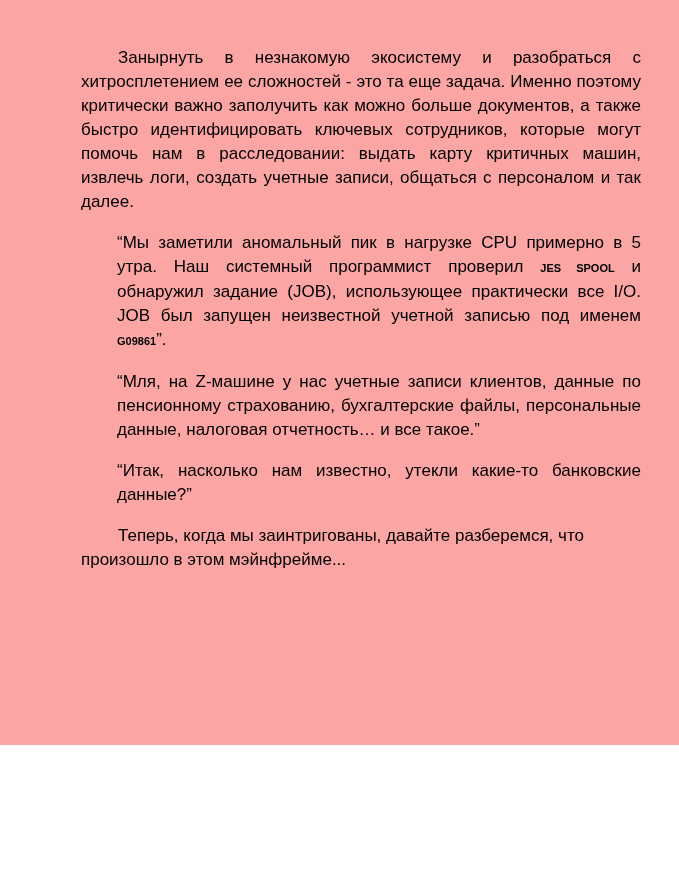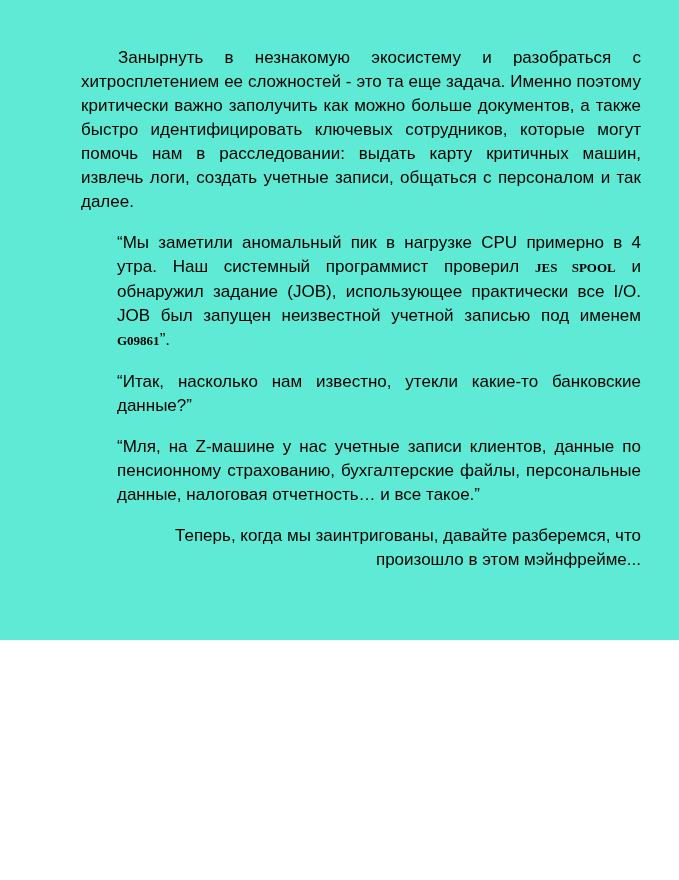--- a/index.html
+++ b/index.html
@@ -15,9 +15,9 @@
   .page {
     box-sizing: border-box;
     width: 679px;
-    height: 640px;
+    height: 745px;
     padding: 46px 38px 0 81px;
-    background: #5eead4;
+    background: #fca5a5;
     color: #000000;
     font-family: "Liberation Sans", sans-serif;
     font-size: 17px;

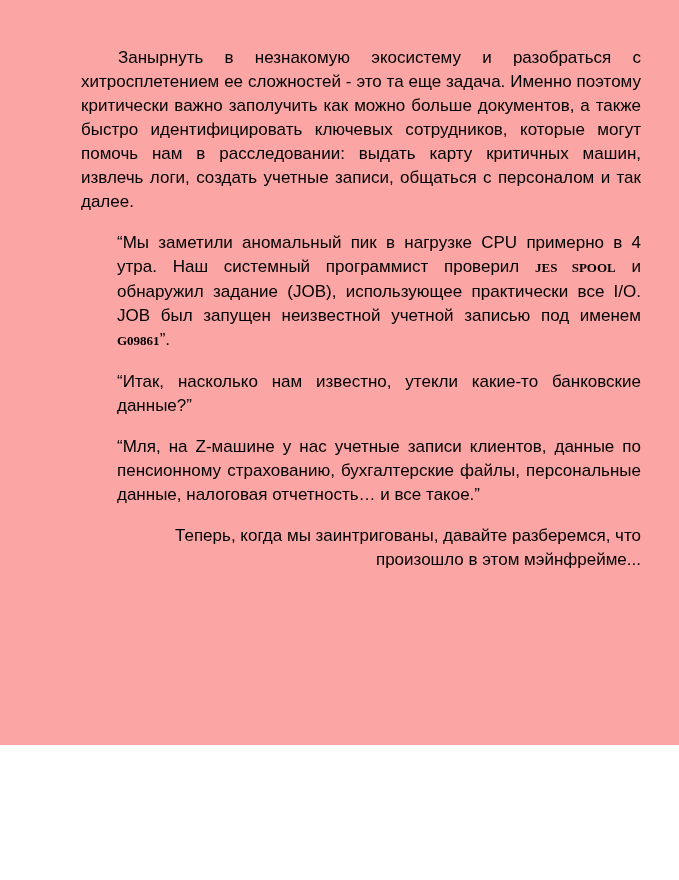--- a/index.html
+++ b/index.html
@@ -51,7 +51,7 @@
 <main class="page">
   <section>
       <p class="para body"><span>Занырнуть в незнакомую экосистему и разобраться с хитросплетением ее сложностей - это та еще задача. Именно поэтому критически важно заполучить как можно больше документов, а также быстро идентифицировать ключевых сотрудников, которые могут помочь нам в расследовании: выдать карту критичных машин, извлечь логи, создать учетные записи, общаться с персоналом и так далее.</span></p>
-      <p class="para quote"><span>“Мы заметили аномальный пик в нагрузке CPU примерно в 4 утра. Наш системный программист проверил </span><span class="mono">JES SPOOL</span><span> и обнаружил задание (JOB), использующее практически все I/O. JOB был запущен неизвестной учетной записью под именем </span><span class="mono">G09861</span><span>”.</span></p>
+      <p class="para quote"><span>“Мы заметили аномальный пик в нагрузке CPU примерно в 5 утра. Наш системный программист проверил </span><span class="mono">JES SPOOL</span><span> и обнаружил задание (JOB), использующее практически все I/O. JOB был запущен неизвестной учетной записью под именем </span><span class="mono">G09861</span><span>”.</span></p>
       <p class="para quote"><span>“Итак, насколько нам известно, утекли какие-то банковские данные?”</span></p>
       <p class="para quote"><span>“Мля, на Z-машине у нас учетные записи клиентов, данные по пенсионному страхованию, бухгалтерские файлы, персональные данные, налоговая отчетность… и все такое.”</span></p>
       <p class="para body-left"><span>Теперь, когда мы заинтригованы, давайте разберемся, что произошло в этом мэйнфрейме...</span></p>

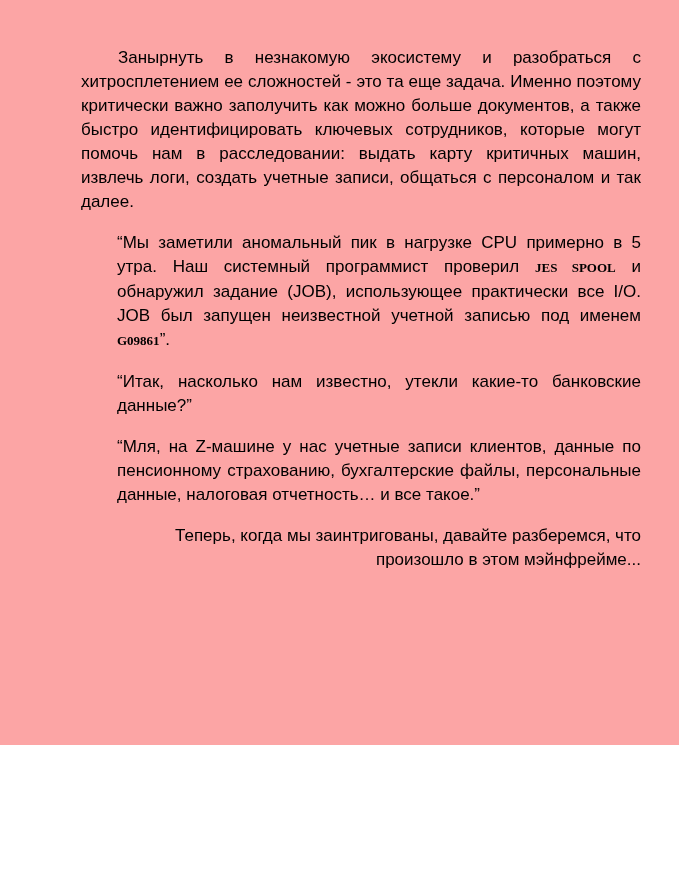--- a/index.html
+++ b/index.html
@@ -40,9 +40,9 @@
     text-align: right;
   }
   .mono {
-    font-family: Liberation Serif, serif;
+    font-family: Liberation Sans, sans-serif;
     font-weight: bold;
-    font-size: 13px;
+    font-size: 11px;
   }
 </style>
 </head>

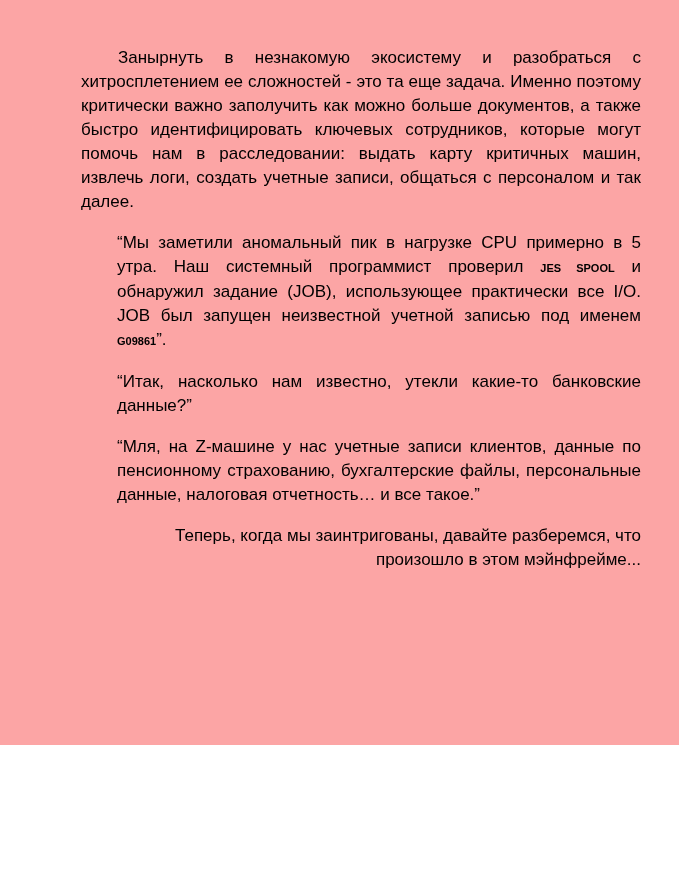--- a/index.html
+++ b/index.html
@@ -52,8 +52,8 @@
   <section>
       <p class="para body"><span>Занырнуть в незнакомую экосистему и разобраться с хитросплетением ее сложностей - это та еще задача. Именно поэтому критически важно заполучить как можно больше документов, а также быстро идентифицировать ключевых сотрудников, которые могут помочь нам в расследовании: выдать карту критичных машин, извлечь логи, создать учетные записи, общаться с персоналом и так далее.</span></p>
       <p class="para quote"><span>“Мы заметили аномальный пик в нагрузке CPU примерно в 5 утра. Наш системный программист проверил </span><span class="mono">JES SPOOL</span><span> и обнаружил задание (JOB), использующее практически все I/O. JOB был запущен неизвестной учетной записью под именем </span><span class="mono">G09861</span><span>”.</span></p>
+      <p class="para quote"><span>“Мля, на Z-машине у нас учетные записи клиентов, данные по пенсионному страхованию, бухгалтерские файлы, персональные данные, налоговая отчетность… и все такое.”</span></p>
       <p class="para quote"><span>“Итак, насколько нам известно, утекли какие-то банковские данные?”</span></p>
-      <p class="para quote"><span>“Мля, на Z-машине у нас учетные записи клиентов, данные по пенсионному страхованию, бухгалтерские файлы, персональные данные, налоговая отчетность… и все такое.”</span></p>
       <p class="para body-left"><span>Теперь, когда мы заинтригованы, давайте разберемся, что произошло в этом мэйнфрейме...</span></p>
     </section>
 </main>

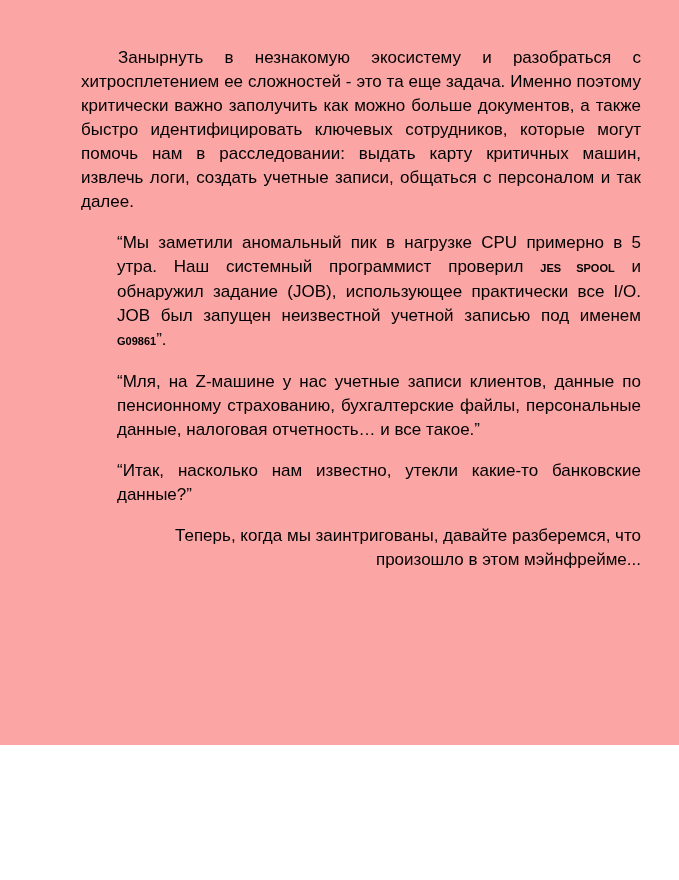--- a/index.html
+++ b/index.html
@@ -37,7 +37,7 @@
   }
   .para.body-left {
     text-indent: 37px;
-    text-align: right;
+    text-align: left;
   }
   .mono {
     font-family: Liberation Sans, sans-serif;

